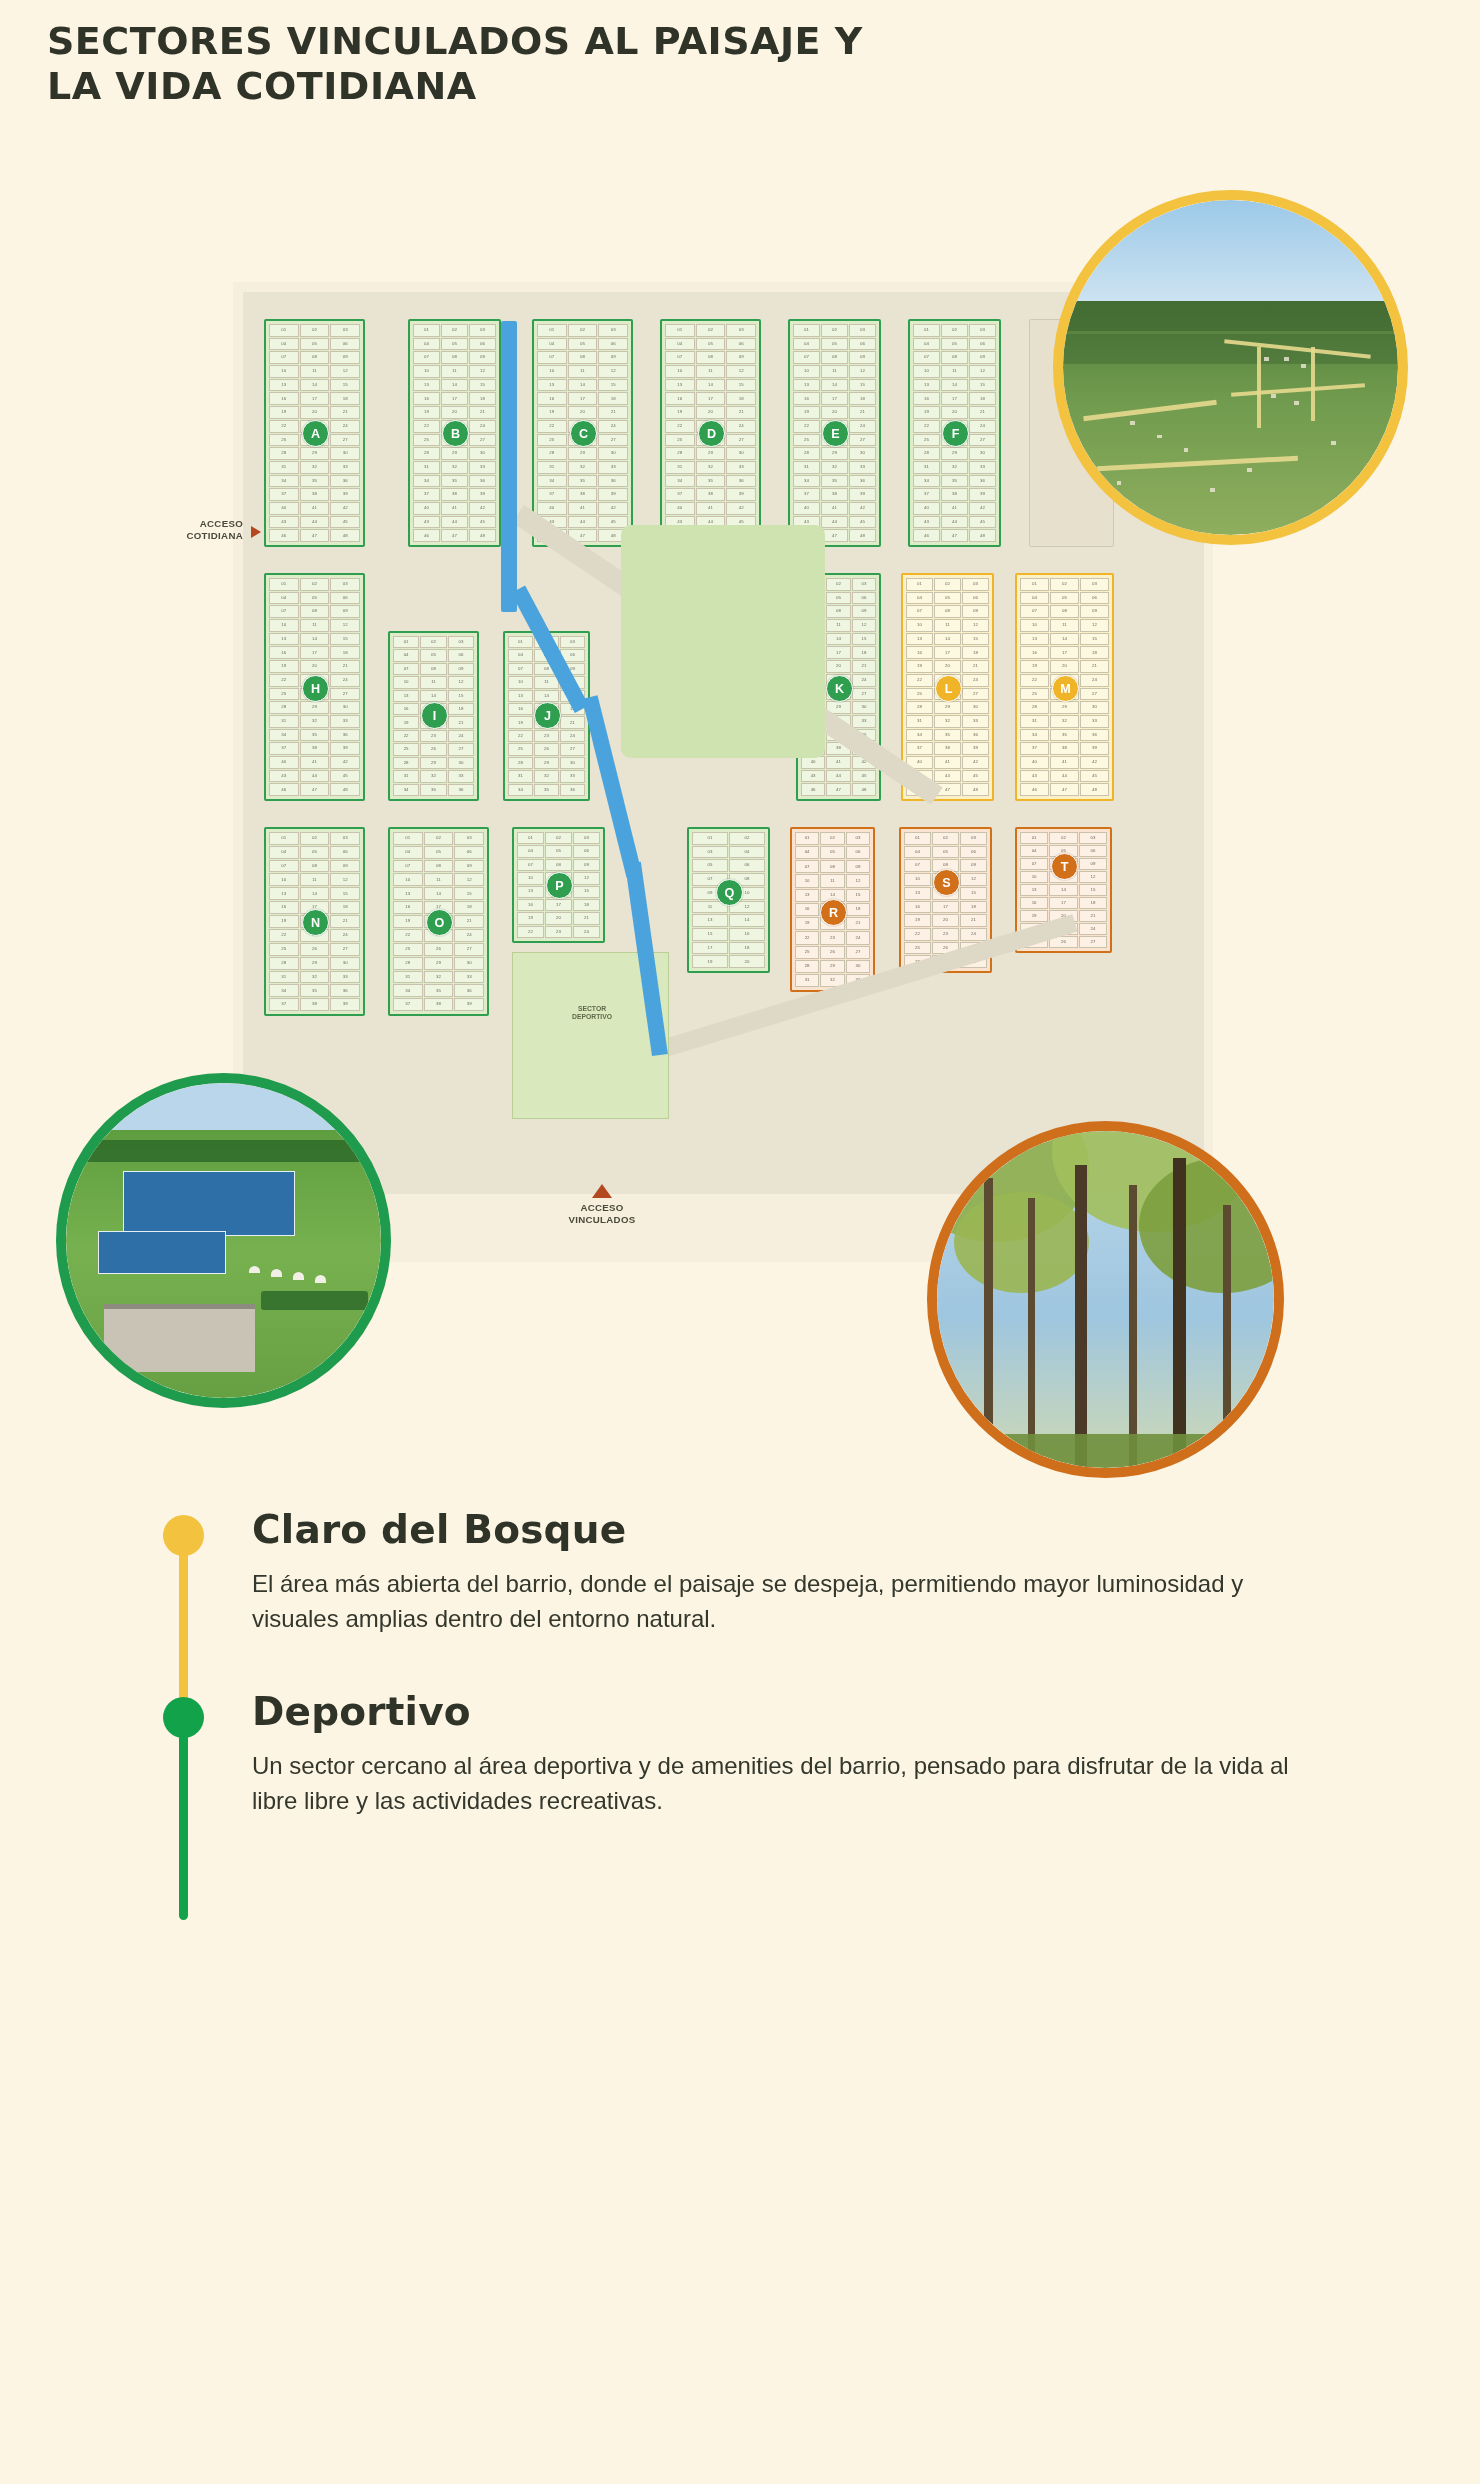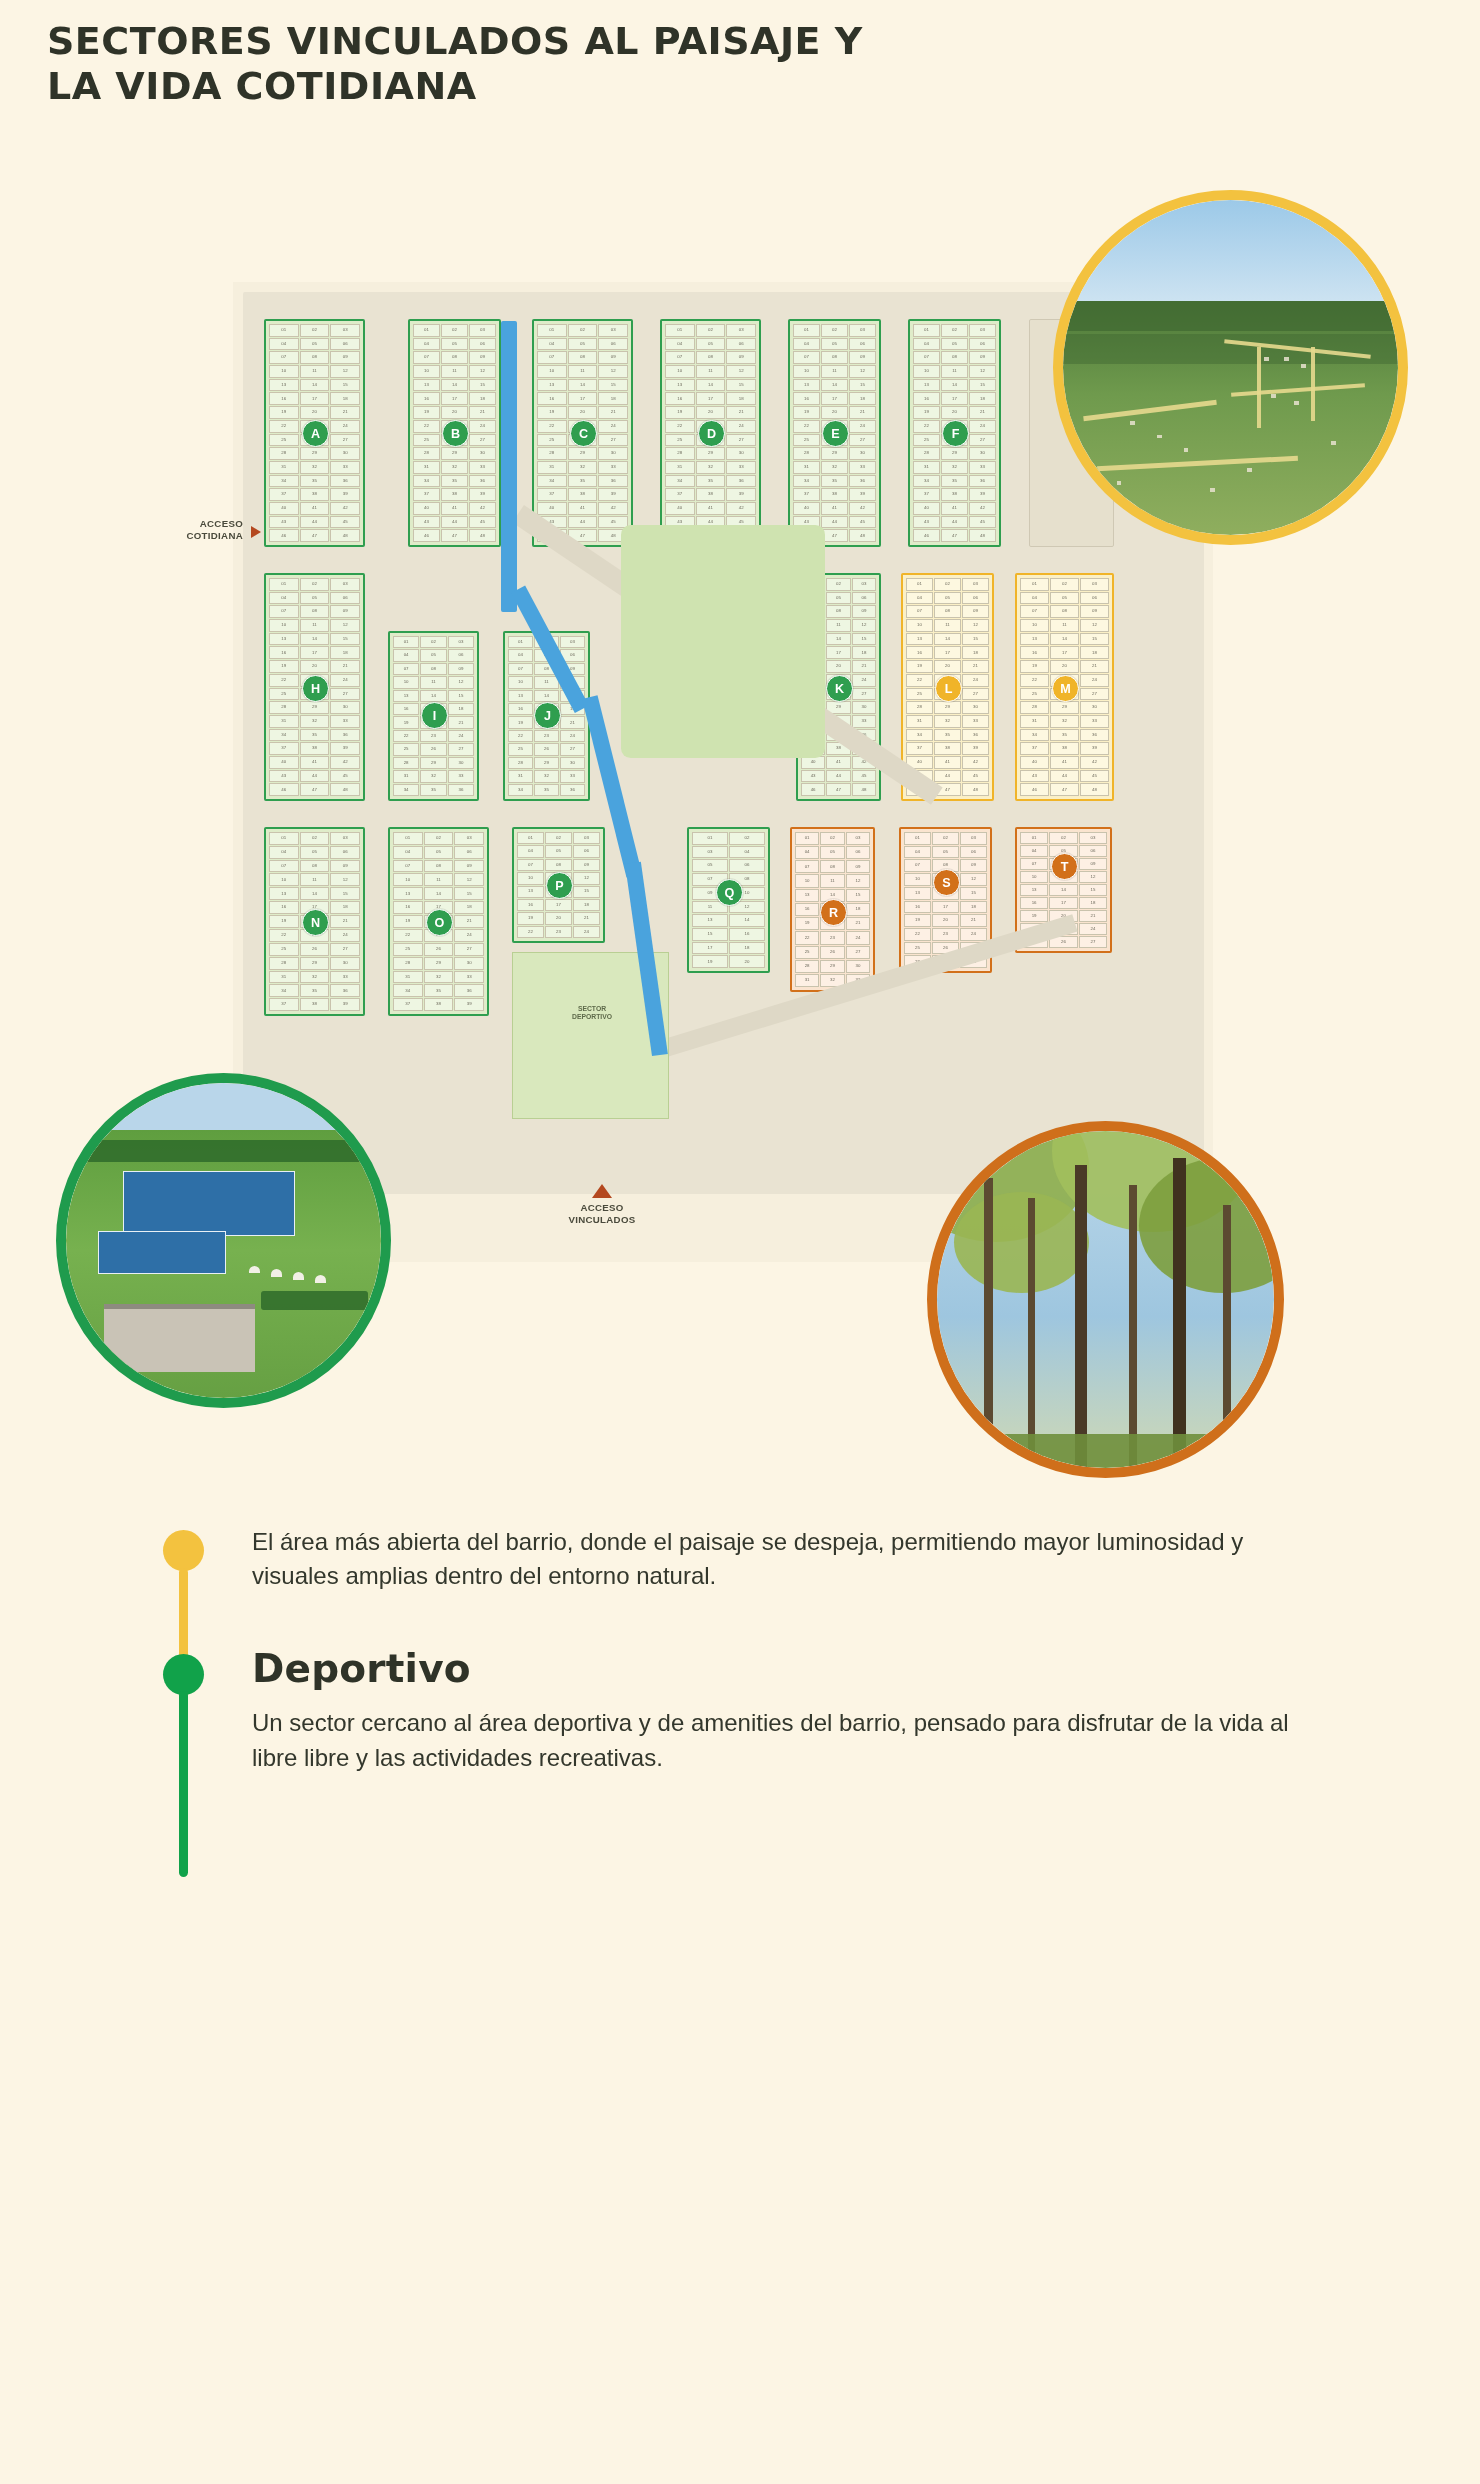--- a/index.html
+++ b/index.html
@@ -1298,6 +1298,7 @@
   <div class="legend-item">
     <div class="legend-dot c-yellow"></div>
     <div class="legend-line c-yellow" style="height:186px;"></div>
+    <div class="legend-head">Claro del Bosque</div>
     <div class="legend-body">El área más abierta del barrio, donde el paisaje se despeja, permitiendo mayor luminosidad y visuales amplias dentro del entorno natural.</div>
   </div>
 

